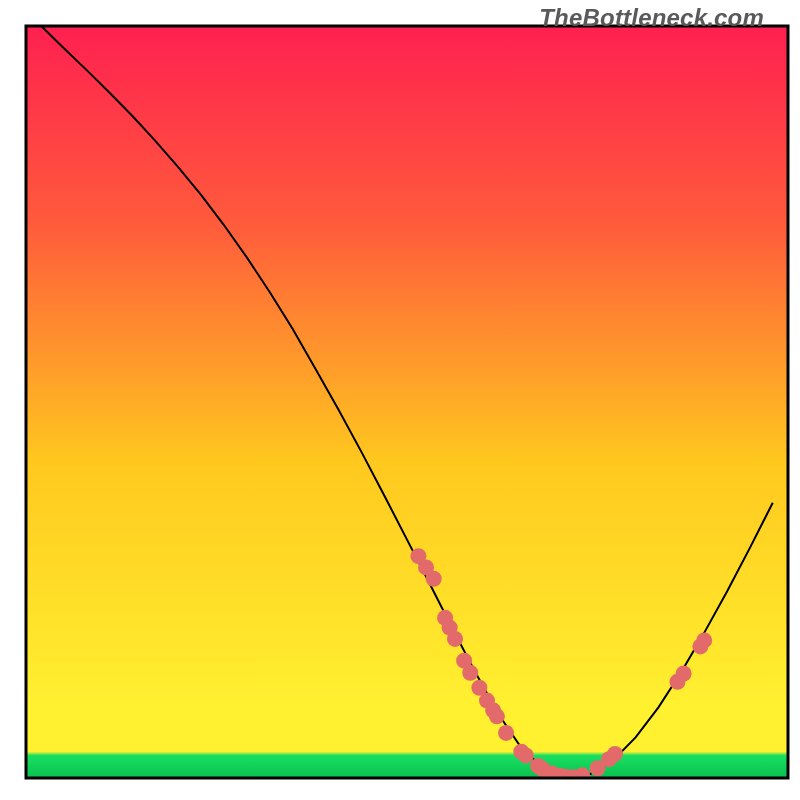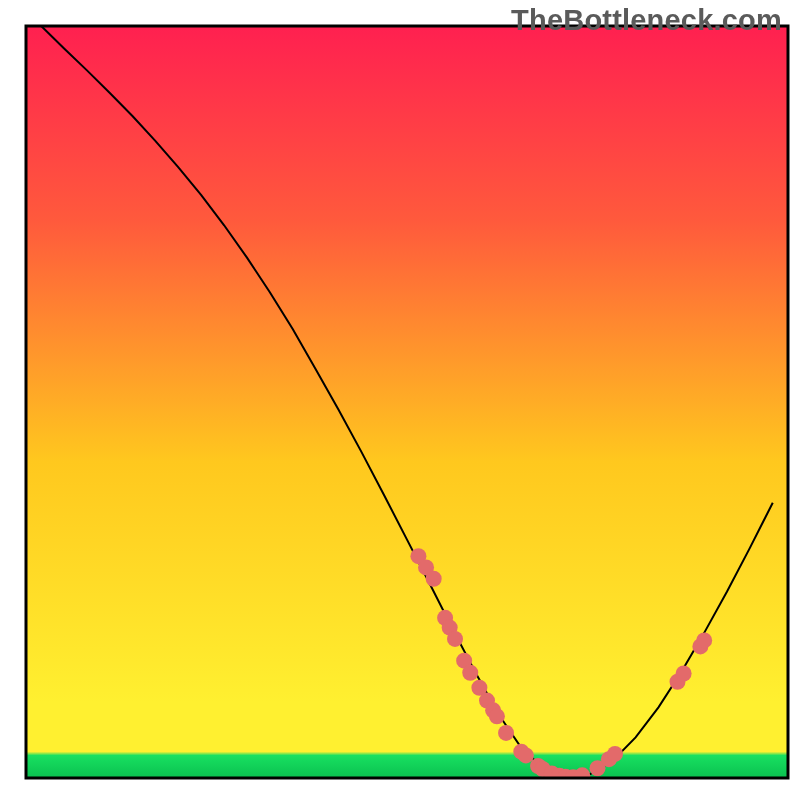--- a/index.html
+++ b/index.html
@@ -19,12 +19,13 @@
   .watermark {
     position: absolute;
     top: 4px;
-    right: 18px;
-    font-size: 29px;
+    right: 36px;
+    font-size: 24px;
     font-weight: 600;
     color: #5a5a5a;
     letter-spacing: 0.2px;
     z-index: 20;
+    font-style: italic;
   }
   svg.plot {
     position: absolute;

